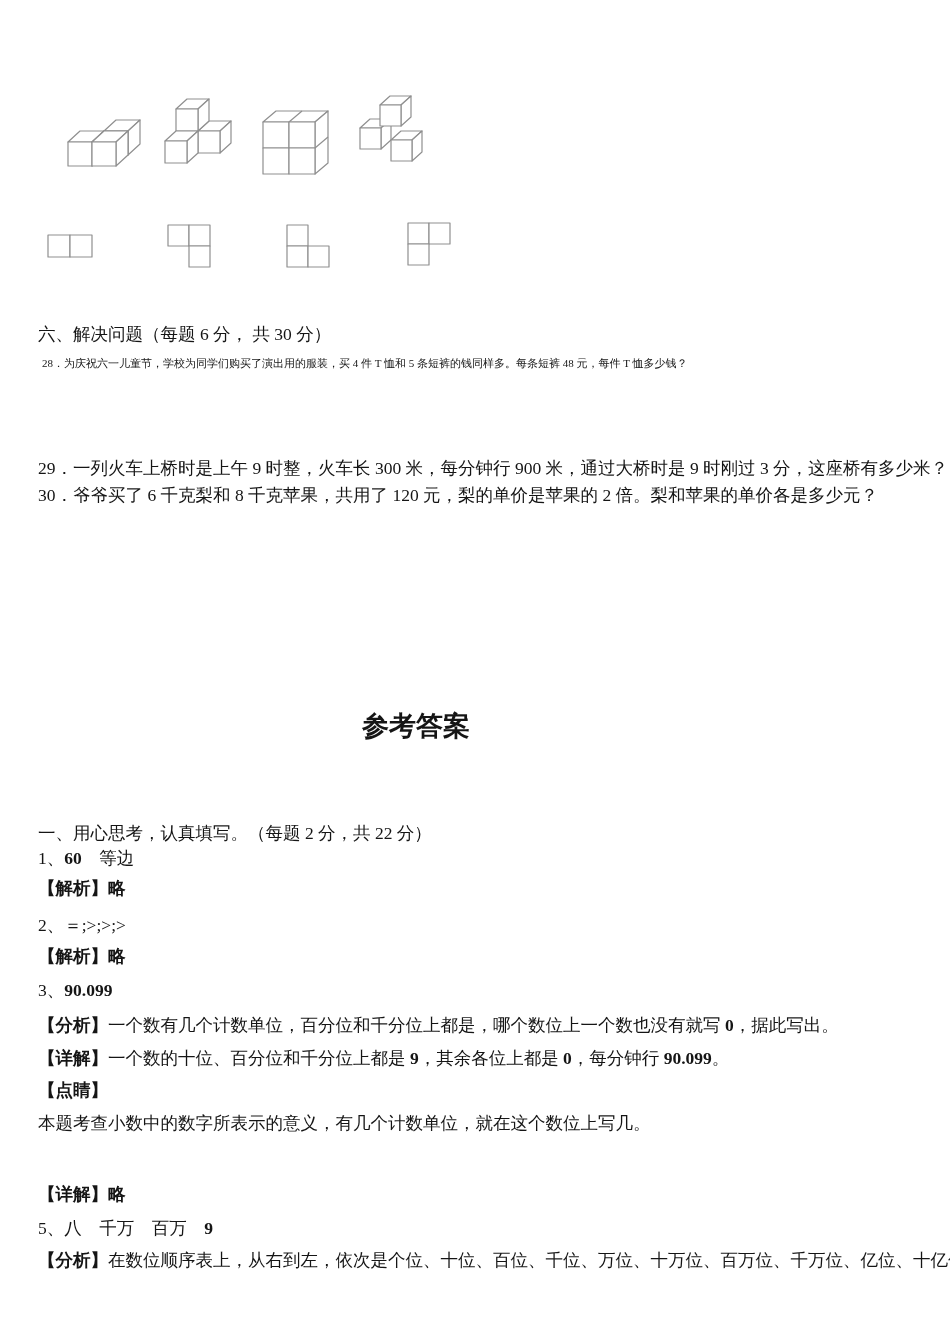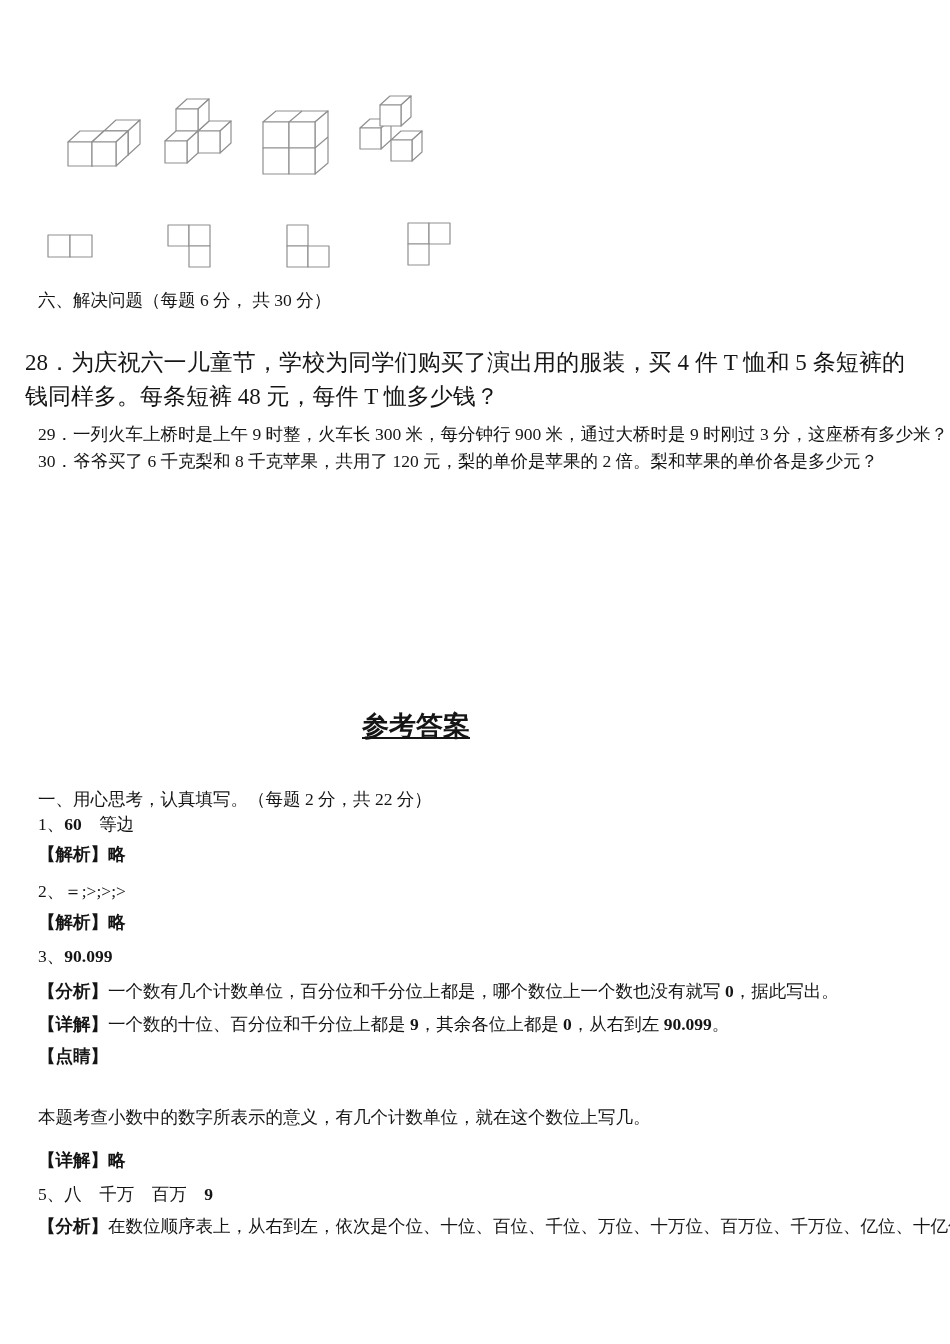--- a/index.html
+++ b/index.html
@@ -6,7 +6,7 @@
   body{width:950px;height:1344px;font-family:"Liberation Serif","DejaVu Serif",serif;color:#151515;}
   .page{position:relative;width:950px;height:1344px;background:#ffffff;overflow:hidden;}
   .figs{position:absolute;left:0;top:0;width:950px;height:300px;}
-  .tline{position:absolute;left:38px;width:880px;font-size:17.5px;line-height:34px;white-space:nowrap;}
+  .tline{position:absolute;left:38px;width:880px;font-size:17.5px;line-height:34px;white-space:nowrap;margin-top:34px;}
   .para{position:absolute;left:25px;width:880px;font-size:23px;line-height:34px;text-align:justify;text-justify:inter-ideograph;}
   .answer-title{position:absolute;left:0;top:710px;width:832px;text-align:center;
     font-family:"Liberation Sans","DejaVu Sans",sans-serif;font-weight:700;font-size:27px;line-height:32px;text-decoration:underline;}

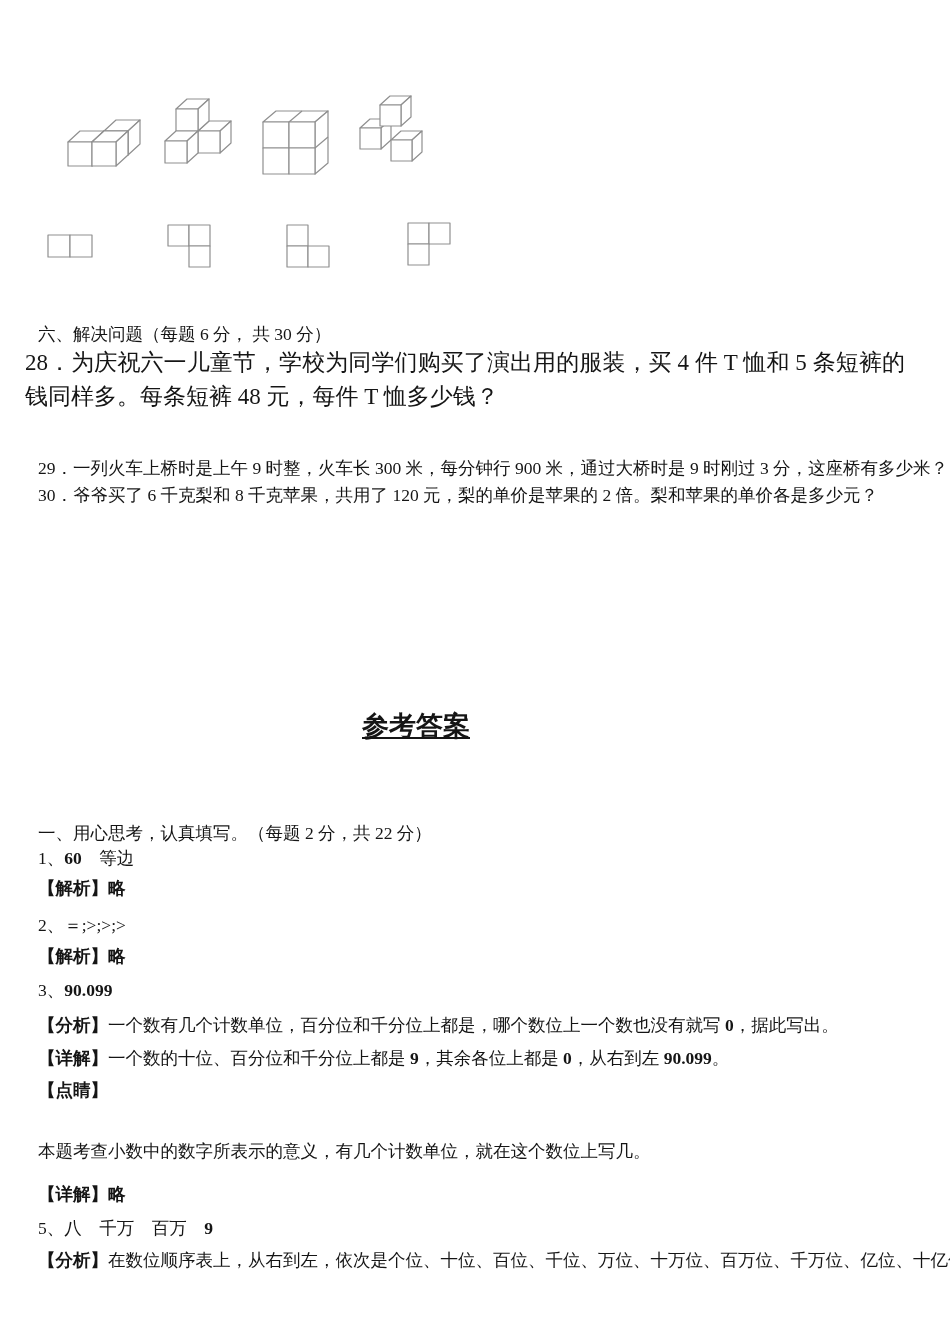--- a/index.html
+++ b/index.html
@@ -7,7 +7,7 @@
   .page{position:relative;width:950px;height:1344px;background:#ffffff;overflow:hidden;}
   .figs{position:absolute;left:0;top:0;width:950px;height:300px;}
   .tline{position:absolute;left:38px;width:880px;font-size:17.5px;line-height:34px;white-space:nowrap;margin-top:34px;}
-  .para{position:absolute;left:25px;width:880px;font-size:23px;line-height:34px;text-align:justify;text-justify:inter-ideograph;}
+  .para{position:absolute;left:42px;width:880px;font-size:11px;line-height:34px;text-align:justify;text-justify:inter-ideograph;}
   .answer-title{position:absolute;left:0;top:710px;width:832px;text-align:center;
     font-family:"Liberation Sans","DejaVu Sans",sans-serif;font-weight:700;font-size:27px;line-height:32px;text-decoration:underline;}
   .bold{font-weight:700;}

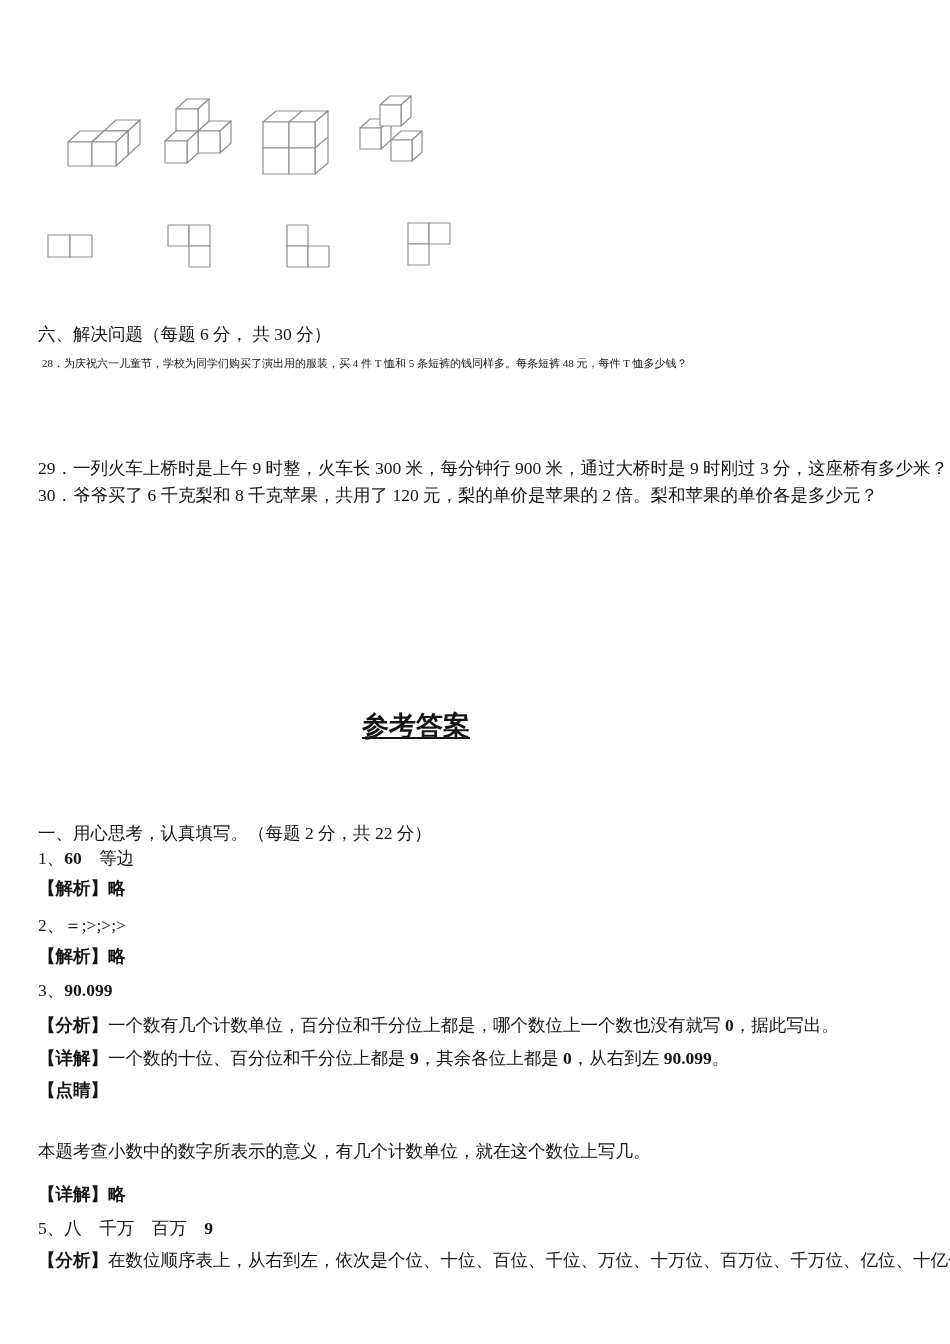--- a/index.html
+++ b/index.html
@@ -9,7 +9,7 @@
   .tline{position:absolute;left:38px;width:880px;font-size:17.5px;line-height:34px;white-space:nowrap;margin-top:34px;}
   .para{position:absolute;left:42px;width:880px;font-size:11px;line-height:34px;text-align:justify;text-justify:inter-ideograph;}
   .answer-title{position:absolute;left:0;top:710px;width:832px;text-align:center;
-    font-family:"Liberation Sans","DejaVu Sans",sans-serif;font-weight:700;font-size:27px;line-height:32px;text-decoration:underline;}
+    font-family:"Liberation Sans","DejaVu Sans",sans-serif;font-weight:700;font-size:27px;line-height:32px;}
   .bold{font-weight:700;}
   svg .ln{fill:#ffffff;stroke:#8f8f8f;stroke-width:1.2;stroke-linejoin:round;}
   svg .edge{fill:none;stroke:#8f8f8f;stroke-width:1.2;}

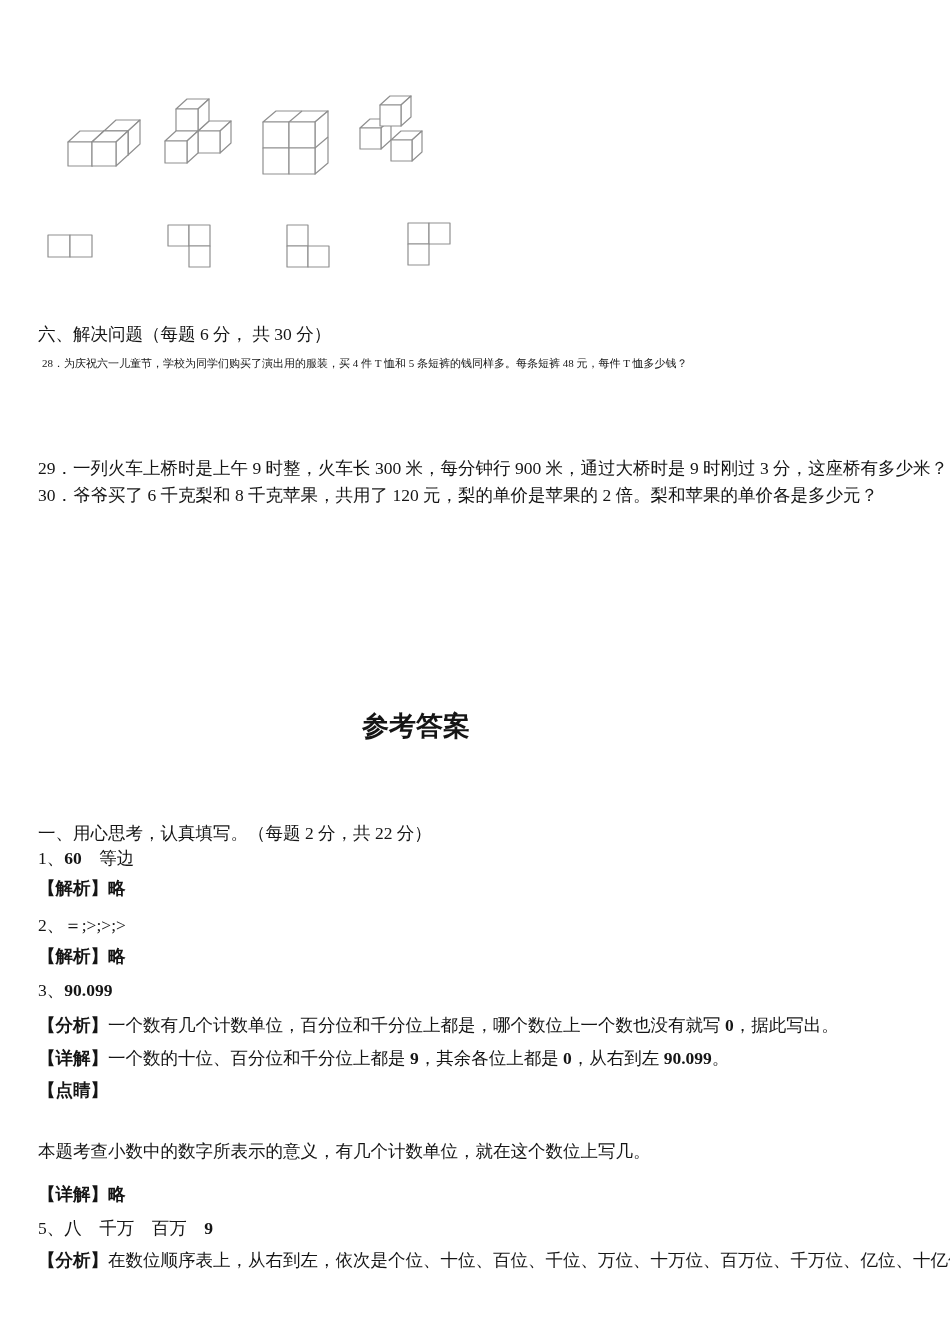--- a/index.html
+++ b/index.html
@@ -106,7 +106,7 @@
   <div class="tline" style="top:905px"><span class="bold">【解析】略</span></div>
   <div class="tline" style="top:939px"><span>3、</span><span class="bold">90.099</span></div>
   <div class="tline" style="top:974px"><span class="bold">【分析】</span><span>一个数有几个计数单位，百分位和千分位上都是，哪个数位上一个数也没有就写 </span><span class="bold">0</span><span>，据此写出。</span></div>
-  <div class="tline" style="top:1007px"><span class="bold">【详解】</span><span>一个数的十位、百分位和千分位上都是 </span><span class="bold">9</span><span>，其余各位上都是 </span><span class="bold">0</span><span>，从右到左 </span><span class="bold">90.099</span><span>。</span></div>
+  <div class="tline" style="top:1007px"><span class="bold">【详解】</span><span>一个数的十位、百分位和千分位上都是 </span><span class="bold">9</span><span>，其余各位上都是 </span><span class="bold">0</span><span>，每分钟行 </span><span class="bold">90.099</span><span>。</span></div>
   <div class="tline" style="top:1039px"><span class="bold">【点睛】</span></div>
   <div class="tline" style="top:1100px"><span>本题考查小数中的数字所表示的意义，有几个计数单位，就在这个数位上写几。</span></div>
   <div class="tline" style="top:1143px"><span class="bold">【详解】略</span></div>

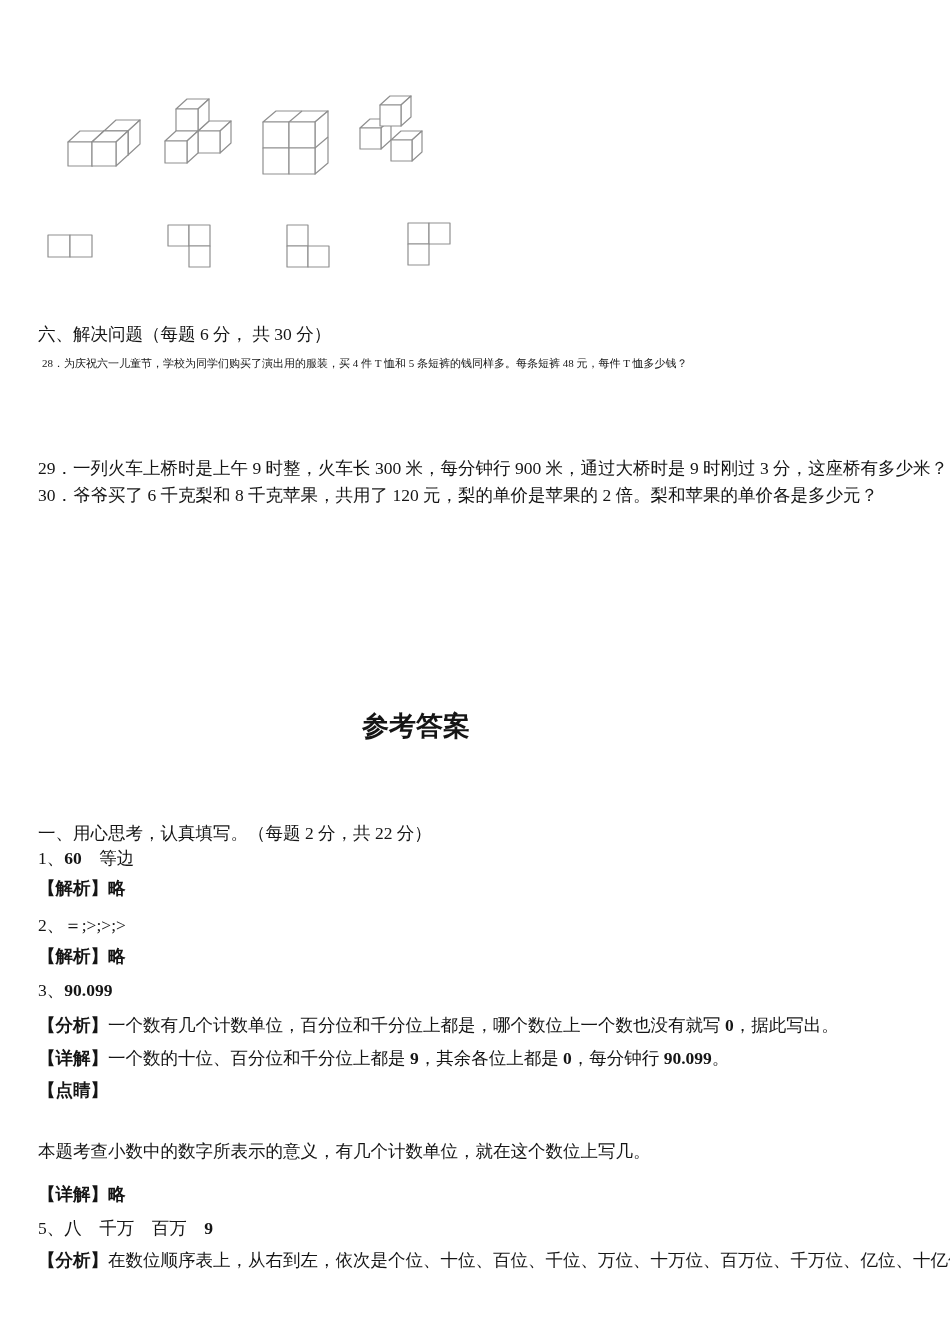--- a/index.html
+++ b/index.html
@@ -108,7 +108,7 @@
   <div class="tline" style="top:974px"><span class="bold">【分析】</span><span>一个数有几个计数单位，百分位和千分位上都是，哪个数位上一个数也没有就写 </span><span class="bold">0</span><span>，据此写出。</span></div>
   <div class="tline" style="top:1007px"><span class="bold">【详解】</span><span>一个数的十位、百分位和千分位上都是 </span><span class="bold">9</span><span>，其余各位上都是 </span><span class="bold">0</span><span>，每分钟行 </span><span class="bold">90.099</span><span>。</span></div>
   <div class="tline" style="top:1039px"><span class="bold">【点睛】</span></div>
-  <div class="tline" style="top:1100px"><span>本题考查小数中的数字所表示的意义，有几个计数单位，就在这个数位上写几。</span></div>
+  <div class="tline" style="top:1072px"><span>本题考查小数中的数字所表示的意义，有几个计数单位，就在这个数位上写几。</span></div>
   <div class="tline" style="top:1143px"><span class="bold">【详解】略</span></div>
   <div class="tline" style="top:1177px"><span>5、八　千万　百万　</span><span class="bold">9</span></div>
   <div class="tline" style="top:1209px"><span class="bold">【分析】</span><span>在数位顺序表上，从右到左，依次是个位、十位、百位、千位、万位、十万位、百万位、千万位、亿位、十亿位、百亿</span></div>

